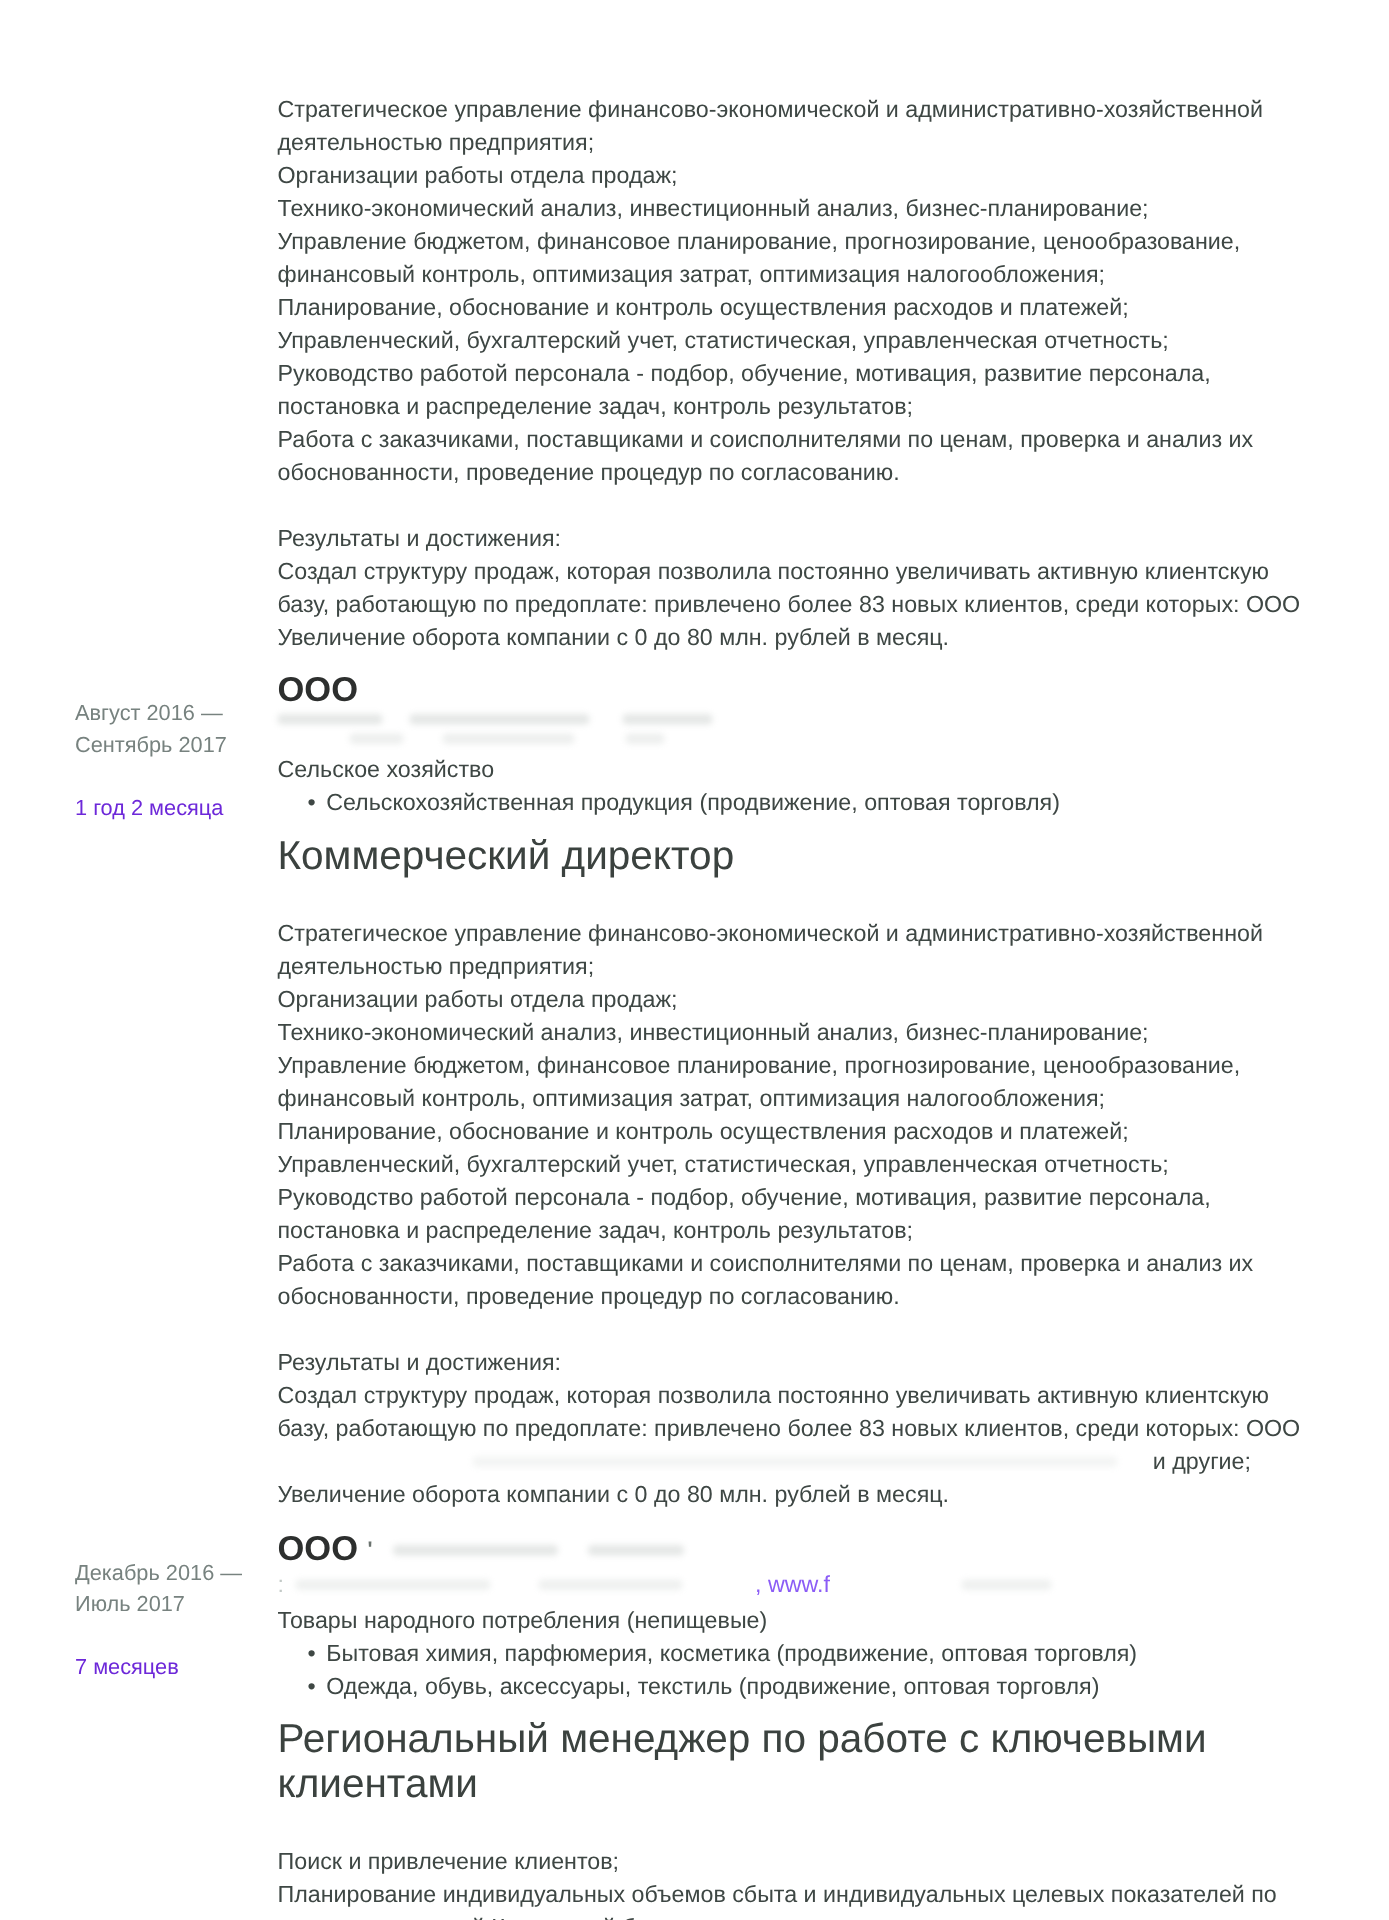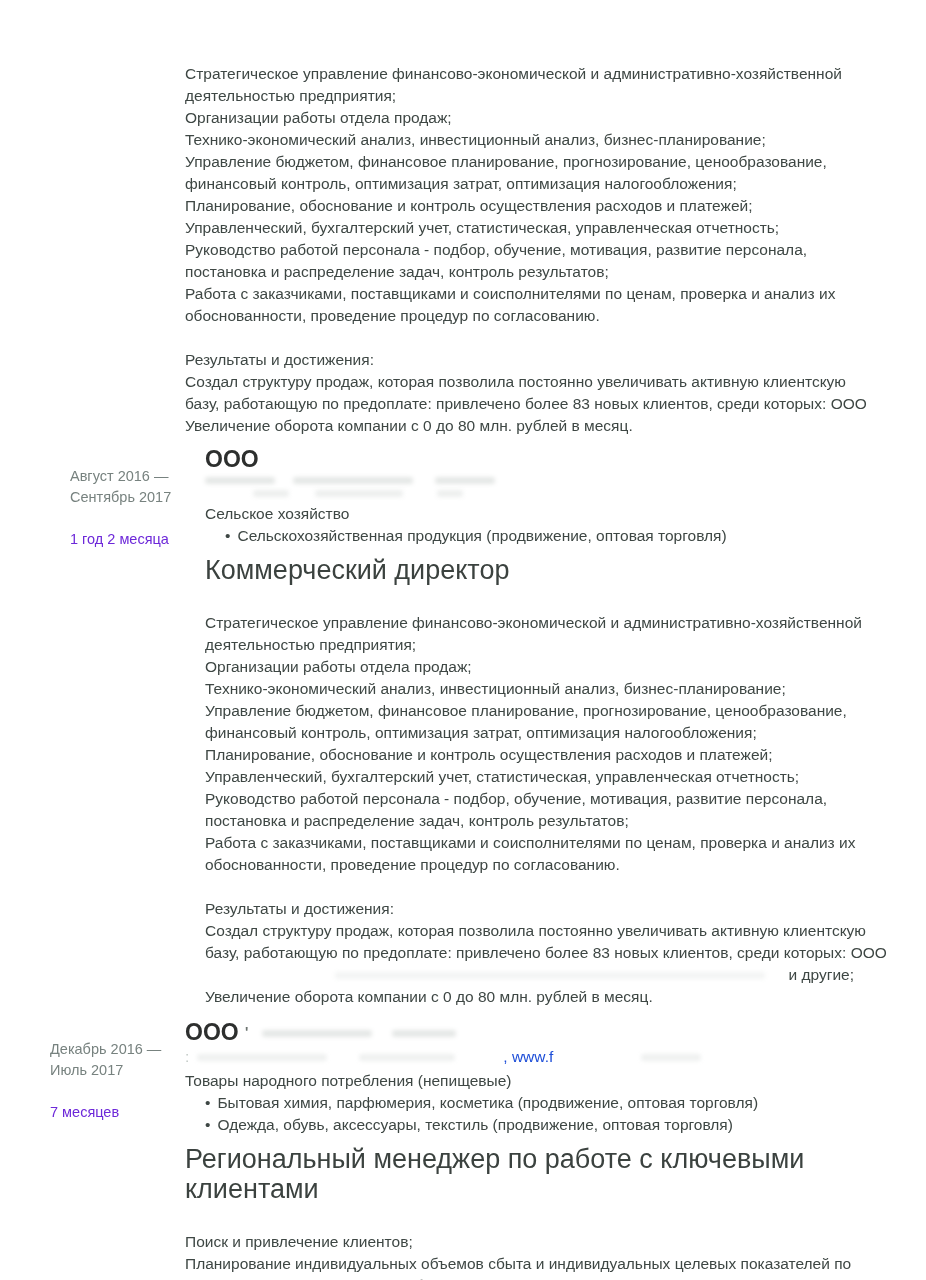--- a/index.html
+++ b/index.html
@@ -34,7 +34,7 @@
   .tailrow{text-align:right;padding-right:73px;}
   ul.inds{margin:0;padding:0 0 0 20px;list-style:none;}
   ul.inds li::before{content:"•";margin-right:7px;}
-  .sec2{margin-top:8px;margin-left:20px;}
+  .sec2{margin-top:8px;}
   .sec3{margin-top:10px;}
 </style>
 </head>

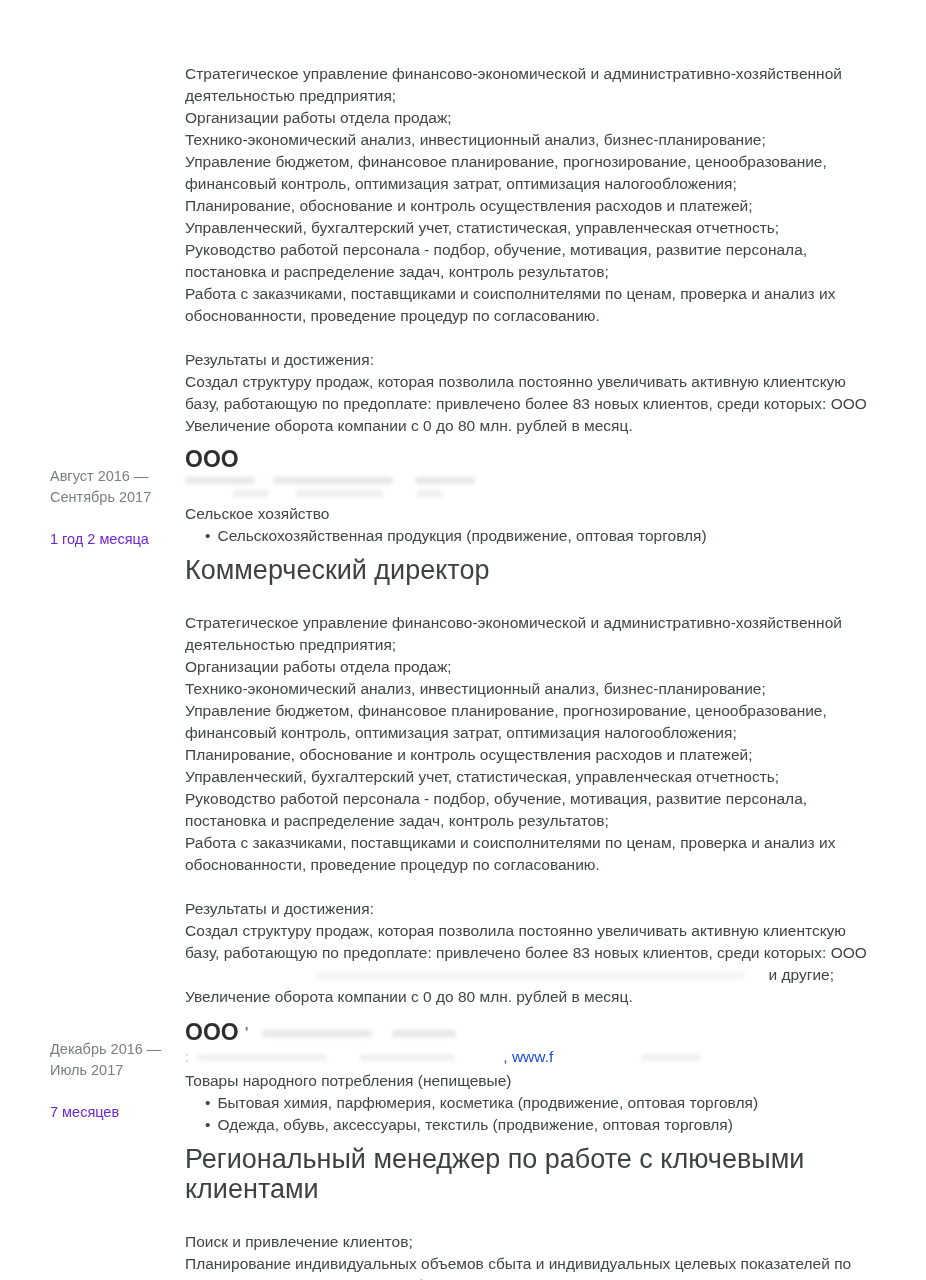--- a/index.html
+++ b/index.html
@@ -29,7 +29,7 @@
   }
   .redline{height:13px;line-height:13px;}
   .webline{height:22px;line-height:22px;color:#c3cac7;}
-  .frag{color:#1d4ed8;}
+  .frag{color:#8b5cf6;}
   .remnant{color:#6b736f;font-size:14px;vertical-align:top;}
   .tailrow{text-align:right;padding-right:73px;}
   ul.inds{margin:0;padding:0 0 0 20px;list-style:none;}

